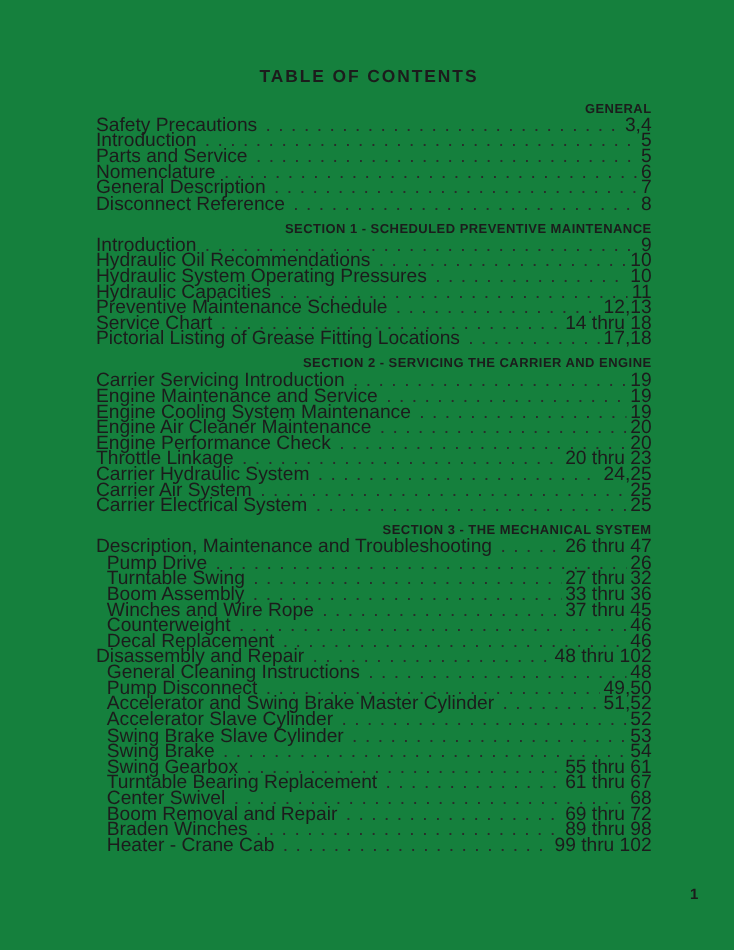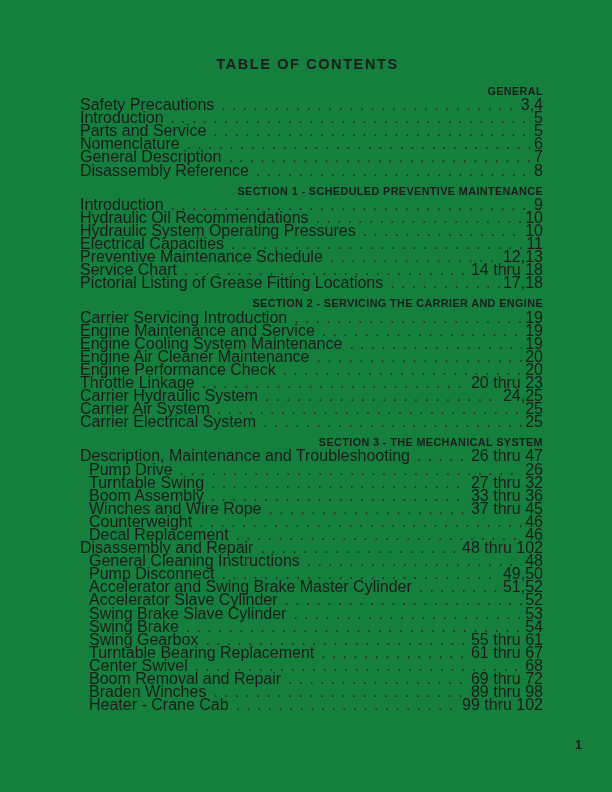--- a/index.html
+++ b/index.html
@@ -113,7 +113,7 @@
   </div>
 
   <div class="entry level-1">
-    <span class="entry-label">Disassembly Reference</span>
+    <span class="entry-label">Disconnect Reference</span>
     <span class="dot-leader"></span>
     <span class="entry-page">8</span>
   </div>

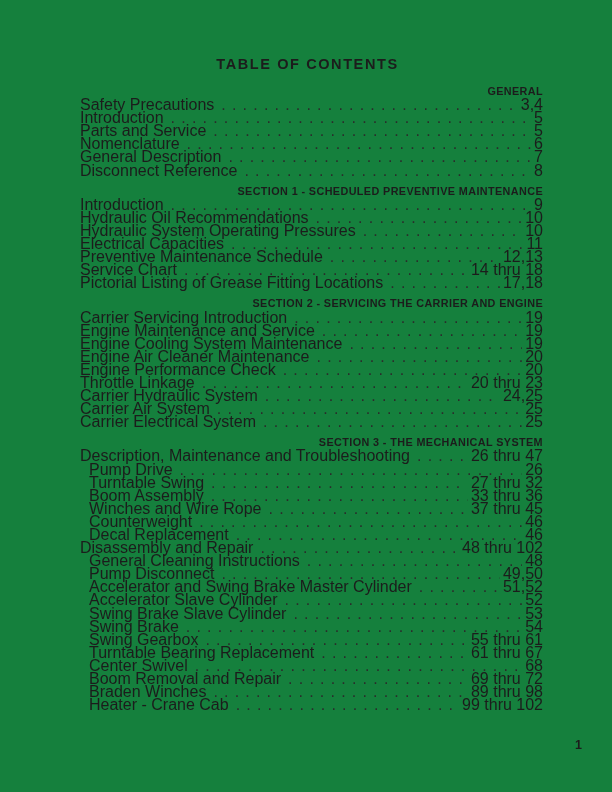--- a/index.html
+++ b/index.html
@@ -142,7 +142,7 @@
   </div>
 
   <div class="entry level-1">
-    <span class="entry-label">Electrical Capacities</span>
+    <span class="entry-label">Hydraulic Capacities</span>
     <span class="dot-leader"></span>
     <span class="entry-page">11</span>
   </div>

